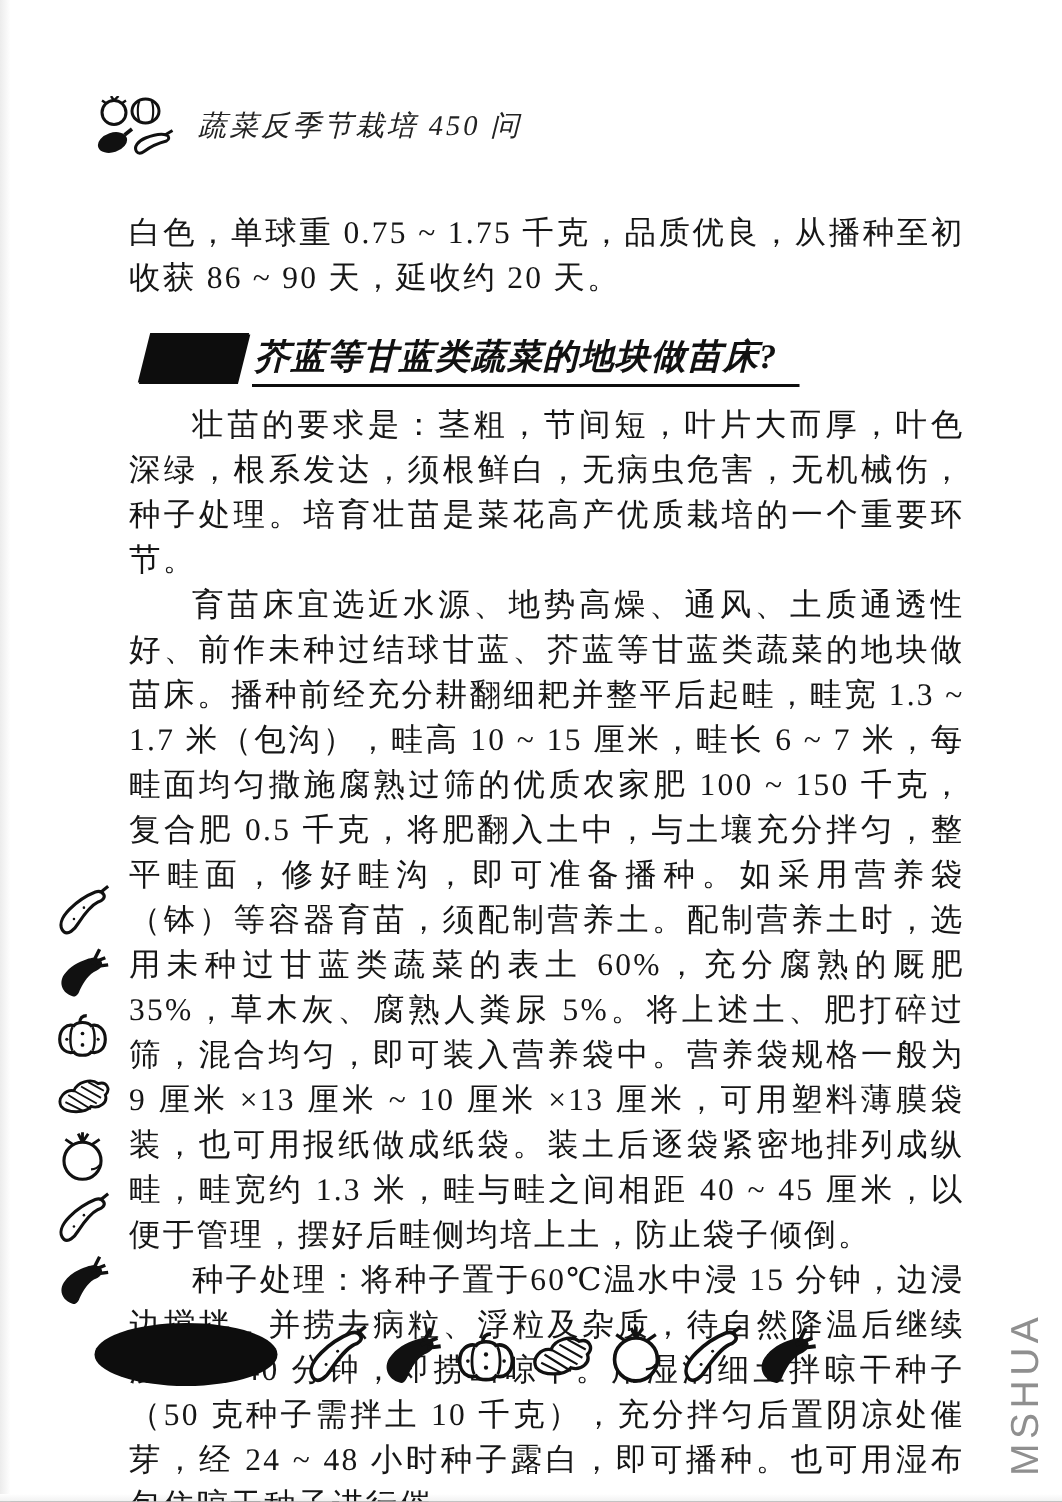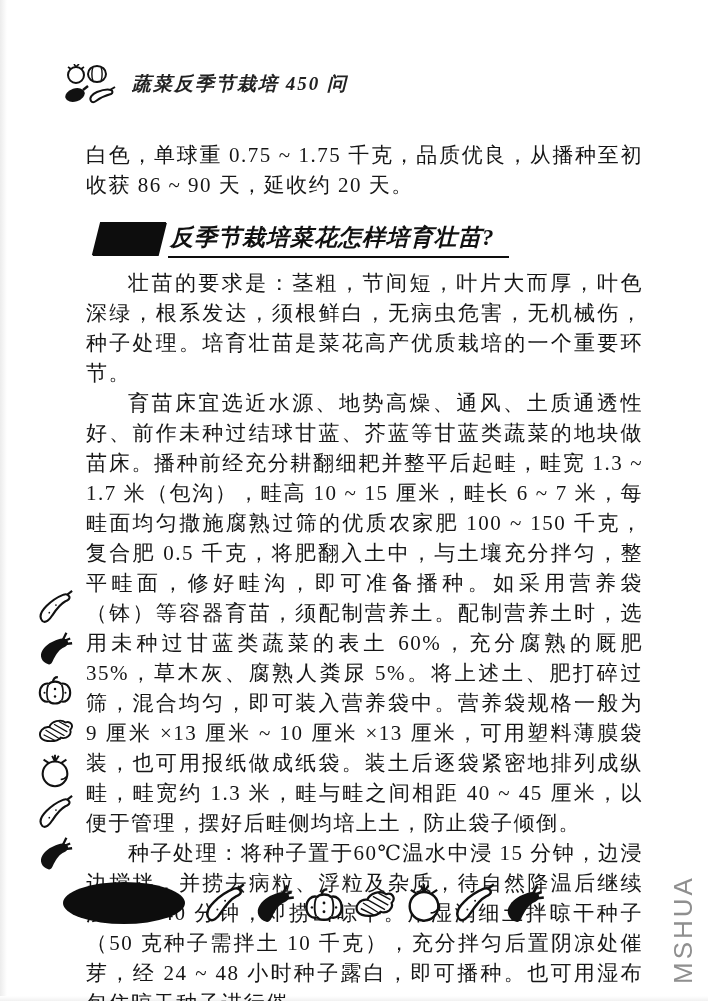--- a/index.html
+++ b/index.html
@@ -30,7 +30,7 @@
   .header .htitle{
     margin-left:16px;
     font-style:italic;
-    font-weight:bold;
+    font-weight:normal;
     font-size:19px;
     letter-spacing:2px;
     color:#222;

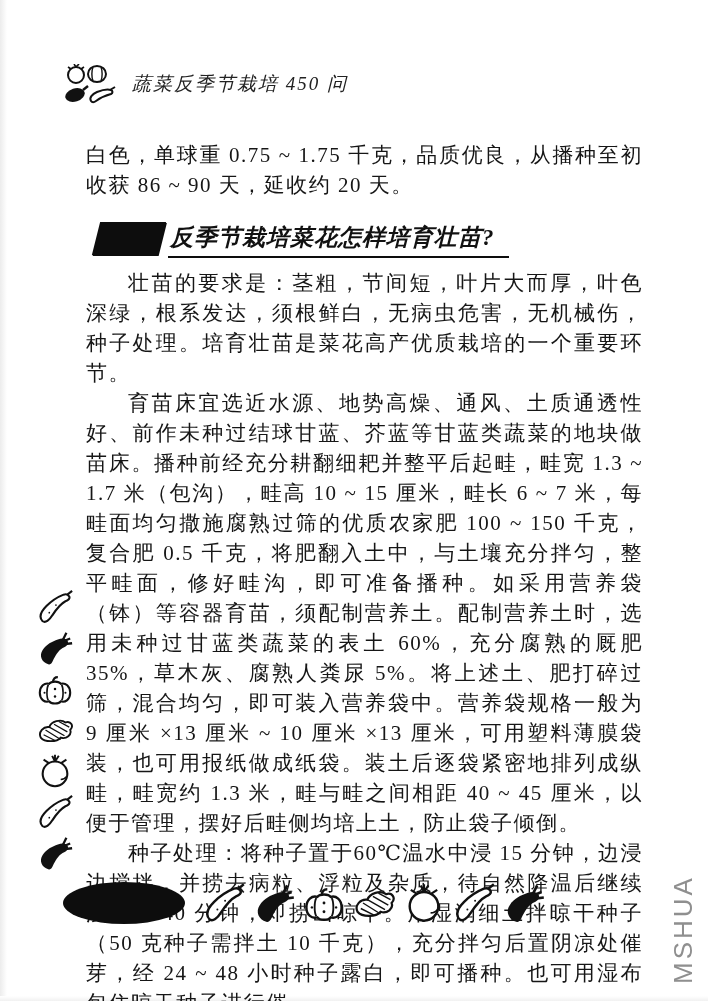--- a/index.html
+++ b/index.html
@@ -132,7 +132,7 @@
 
     <div class="qheading">
       <div class="qblock"></div>
-      <div class="qtext">反季节栽培菜花怎样培育壮苗?</div>
+      <div class="qtext">芥蓝等甘蓝类蔬菜的地块做苗床?</div>
     </div>
 
     <p class="indent">壮苗的要求是：茎粗，节间短，叶片大而厚，叶色深绿，根系发达，须根鲜白，无病虫危害，无机械伤，种子处理。培育壮苗是菜花高产优质栽培的一个重要环节。</p>

